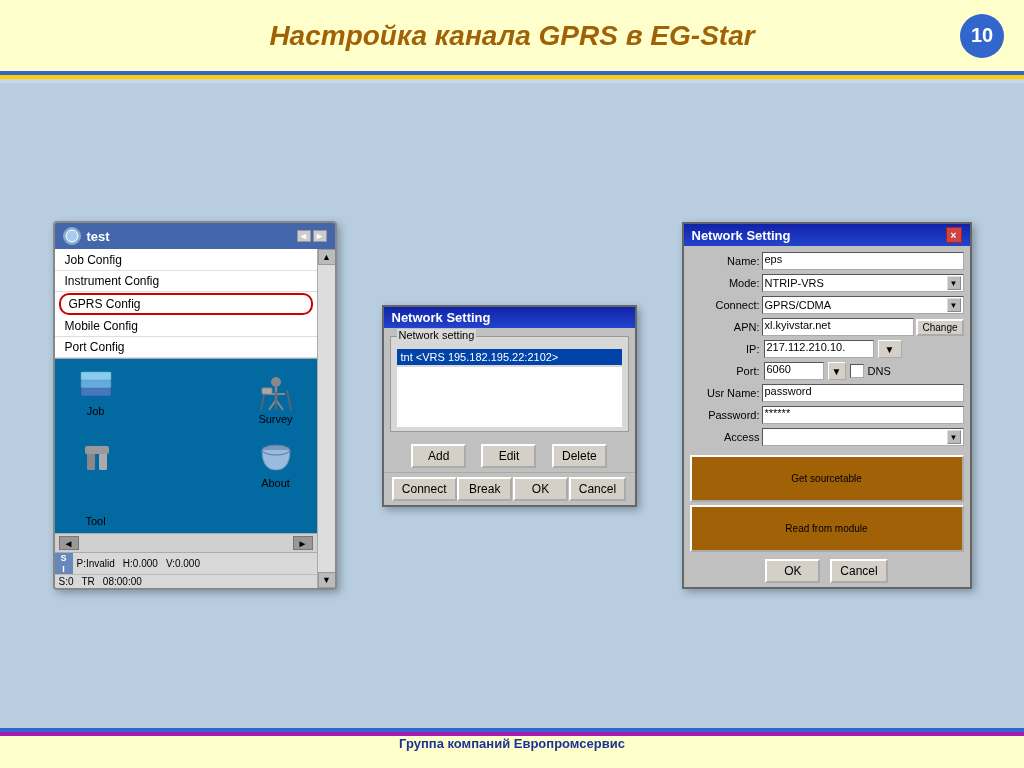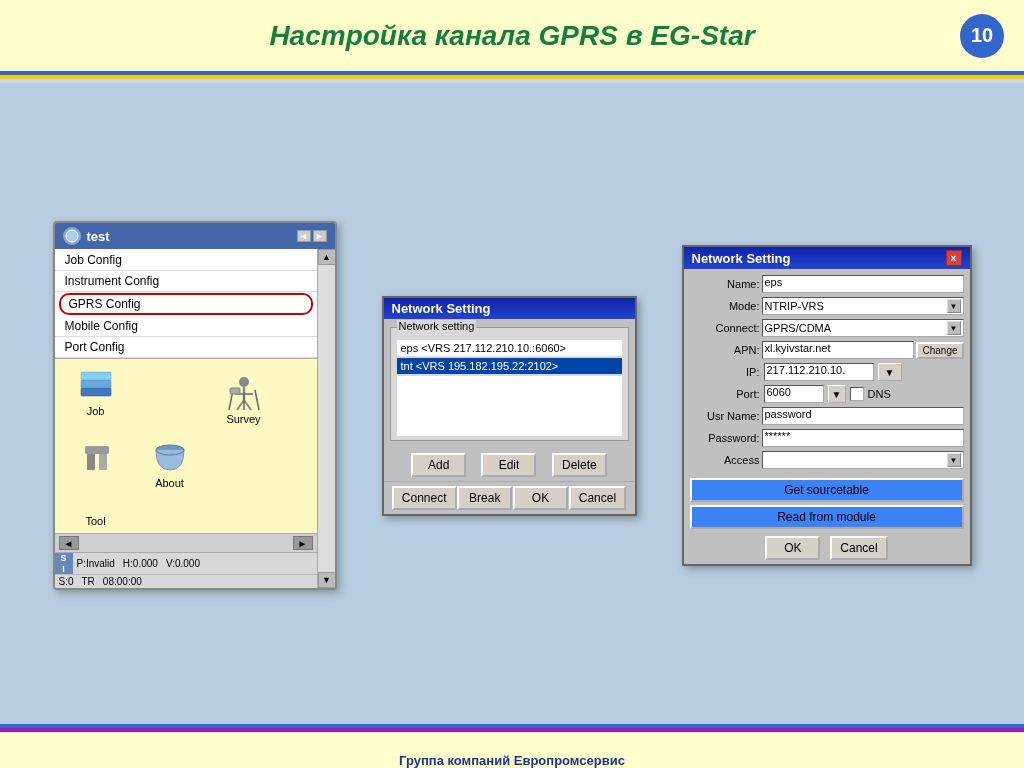--- a/index.html
+++ b/index.html
@@ -35,7 +35,7 @@
     .header-title {
       font-size: 28px;
       font-weight: 900;
-      color: #15803d;
+      color: #a16207;
       font-style: italic;
     }
     .slide-number {

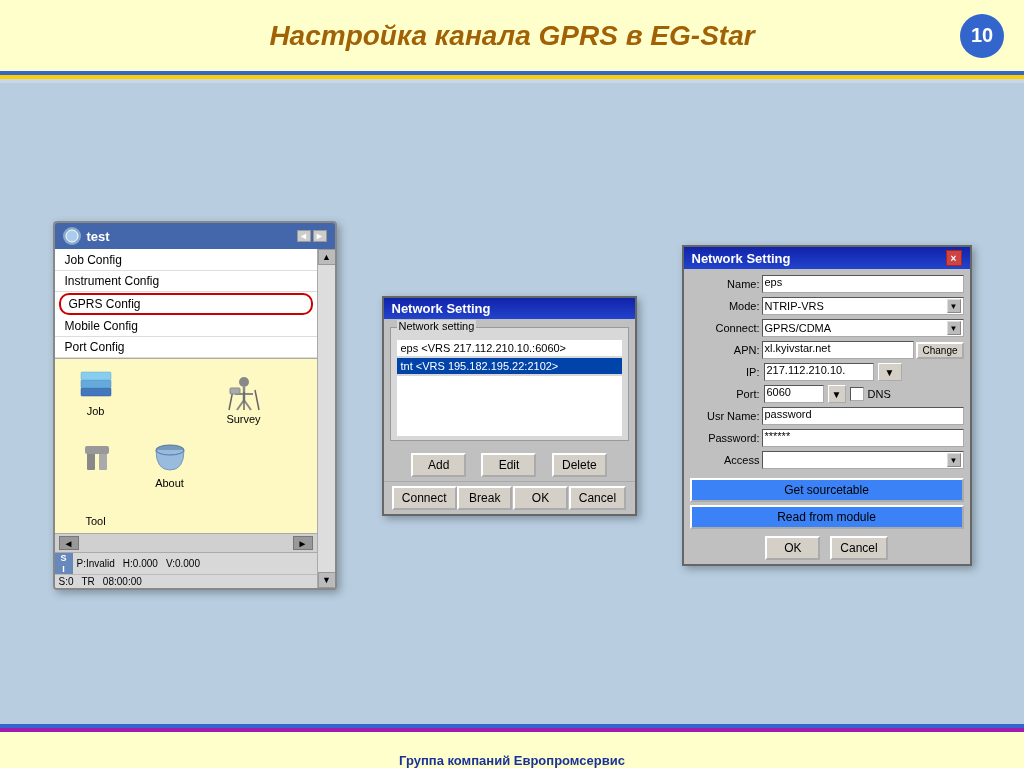--- a/index.html
+++ b/index.html
@@ -610,7 +610,6 @@
     <div class="network-group">
       <span class="group-label">Network setting</span>
       <div style="margin-top:8px;">
-        <div class="network-list-item">eps &lt;VRS  217.112.210.10.:6060&gt;</div>
         <div class="network-list-item selected">tnt &lt;VRS  195.182.195.22:2102&gt;</div>
       </div>
       <div style="height:60px; background:white; margin-top:2px;"></div>

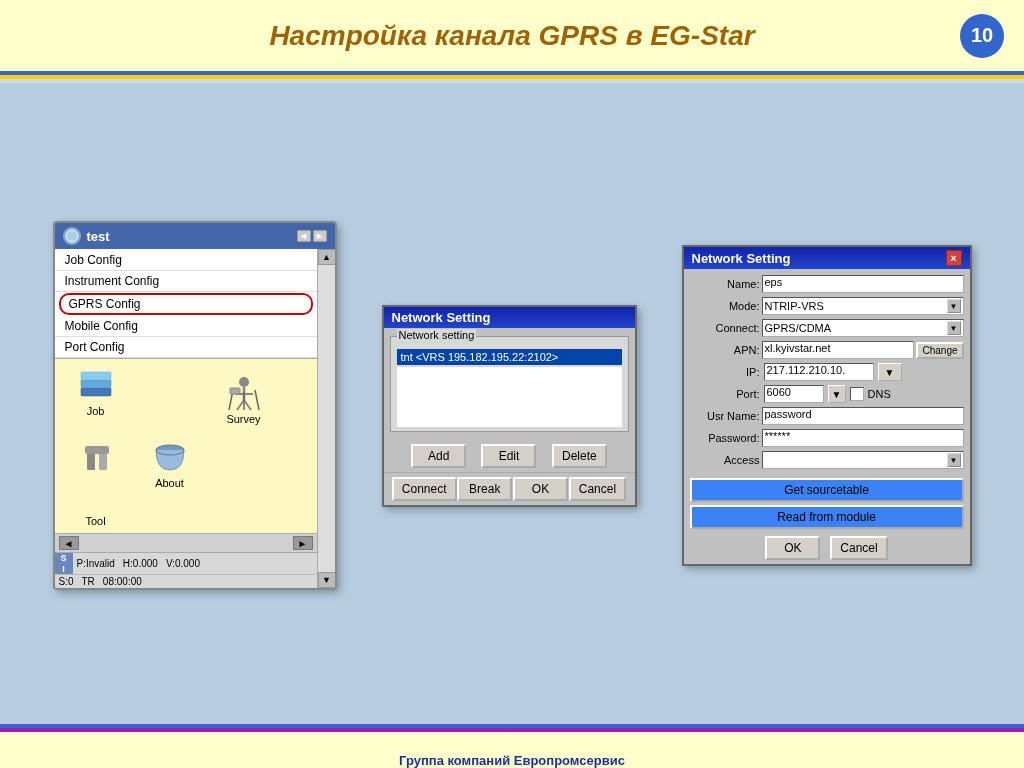--- a/index.html
+++ b/index.html
@@ -148,11 +148,12 @@
     .menu-item:first-child { padding-top: 4px; }
 
     .device-icons-area {
-      background: #fef9c3;
+      background: #0369a1;
       display: flex;
       flex-wrap: wrap;
       padding: 6px;
       gap: 4px;
+      justify-content: space-between;
     }
     .device-icon-item {
       display: flex;

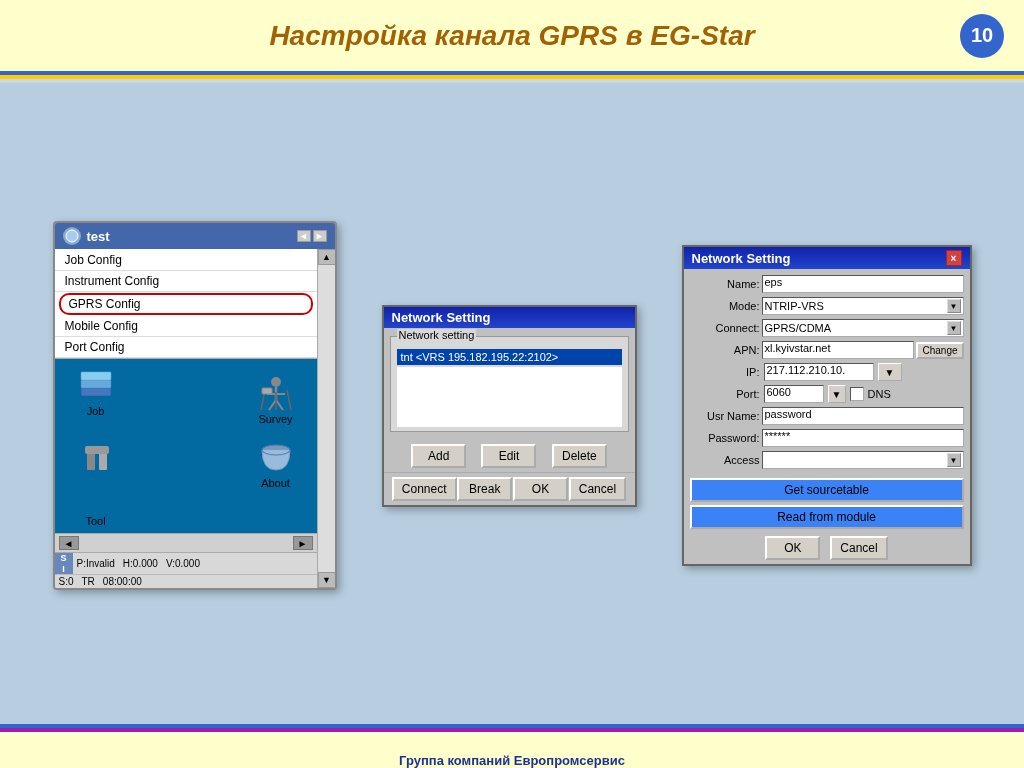--- a/index.html
+++ b/index.html
@@ -422,10 +422,10 @@
       display: block;
       width: calc(100% - 12px);
       margin: 3px 6px;
-      padding: 3px 8px;
-      background: #3b82f6;
+      padding: 16px 8px;
+      background: #a16207;
       border: 2px outset #ffffff;
-      font-size: 12px;
+      font-size: 10px;
       cursor: pointer;
       text-align: center;
     }

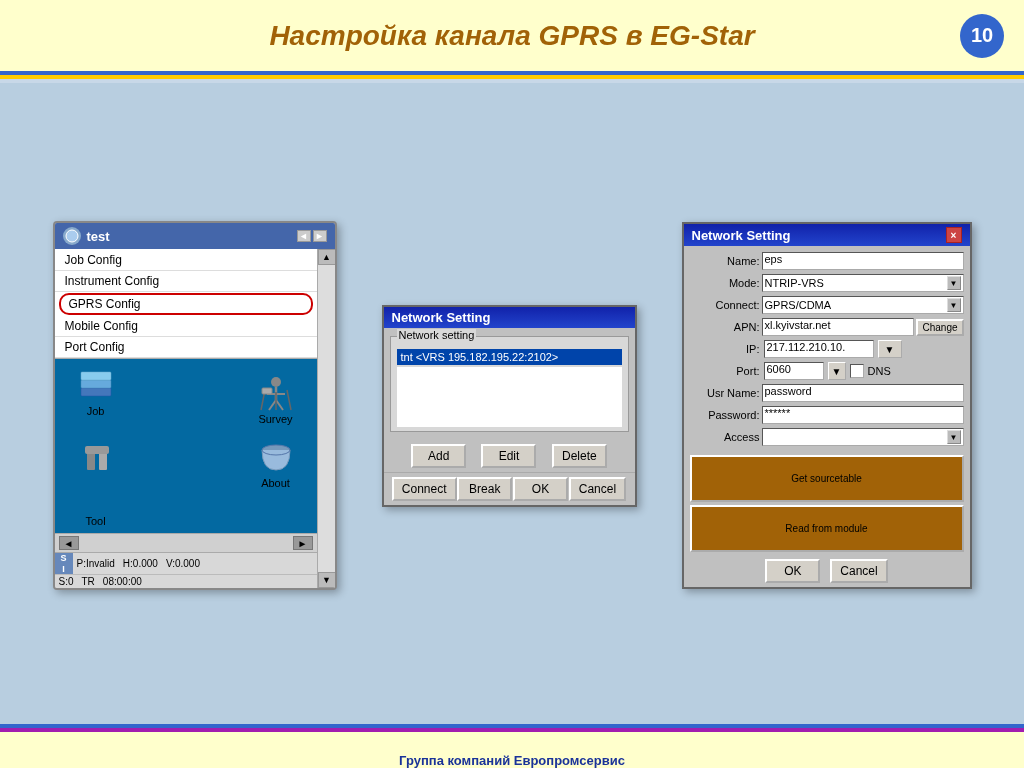--- a/index.html
+++ b/index.html
@@ -62,9 +62,9 @@
       width: 100%;
       height: 40px;
       background: #ffffcc;
-      border-top: 4px solid #a21caf;
-      display: flex;
-      align-items: flex-end;
+      border-top: 8px solid #a21caf;
+      display: flex;
+      align-items: flex-start;
       justify-content: center;
     }
     .footer::before {

